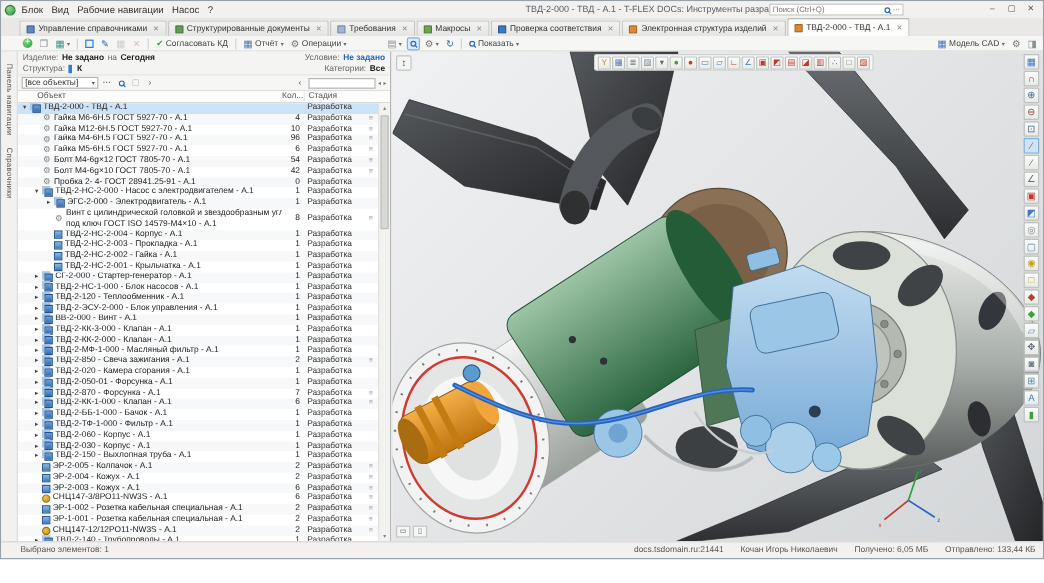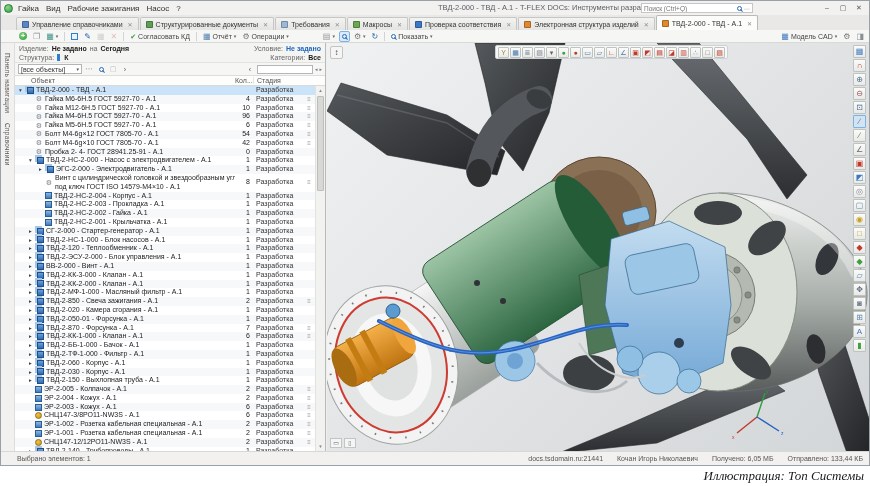--- a/index.html
+++ b/index.html
@@ -110,7 +110,7 @@
 
     <div class="titlebar">
       <span class="applogo"></span>
-      <span class="menus"><span>Гайка</span><span>Вид</span><span>Рабочие зажигания</span><span>Насос</span><span>?</span></span>
+      <span class="menus"><span>Блок</span><span>Вид</span><span>Рабочие зажигания</span><span>Насос</span><span>?</span></span>
       <span class="wintitle">ТВД-2-000 - ТВД - А.1 - T-FLEX DOCs: Инструменты разработки</span>
       <span class="searchbox">
         <input placeholder="Поиск (Ctrl+Q)" style="">

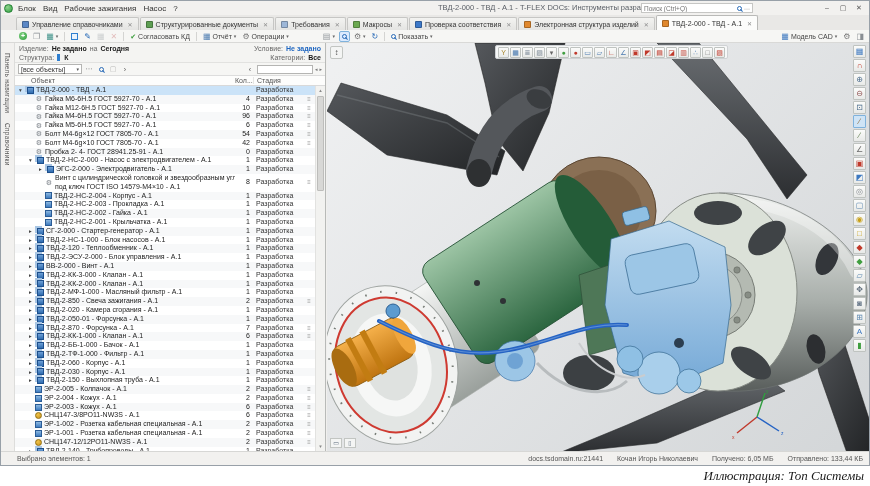--- a/index.html
+++ b/index.html
@@ -110,7 +110,7 @@
 
     <div class="titlebar">
       <span class="applogo"></span>
-      <span class="menus"><span>Блок</span><span>Вид</span><span>Рабочие зажигания</span><span>Насос</span><span>?</span></span>
+      <span class="menus"><span>Блок</span><span>Вид</span><span>Рабочие навигации</span><span>Насос</span><span>?</span></span>
       <span class="wintitle">ТВД-2-000 - ТВД - А.1 - T-FLEX DOCs: Инструменты разработки</span>
       <span class="searchbox">
         <input placeholder="Поиск (Ctrl+Q)" style="">

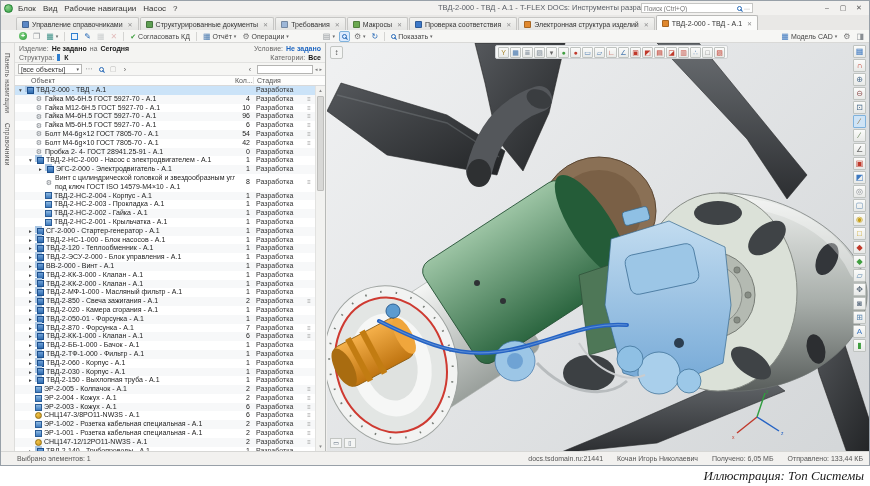--- a/index.html
+++ b/index.html
@@ -862,7 +862,6 @@
     </div>
   </div>
 
-  <div class="caption">Иллюстрация: Топ Системы</div>
 </div>
 
 </body></html>

